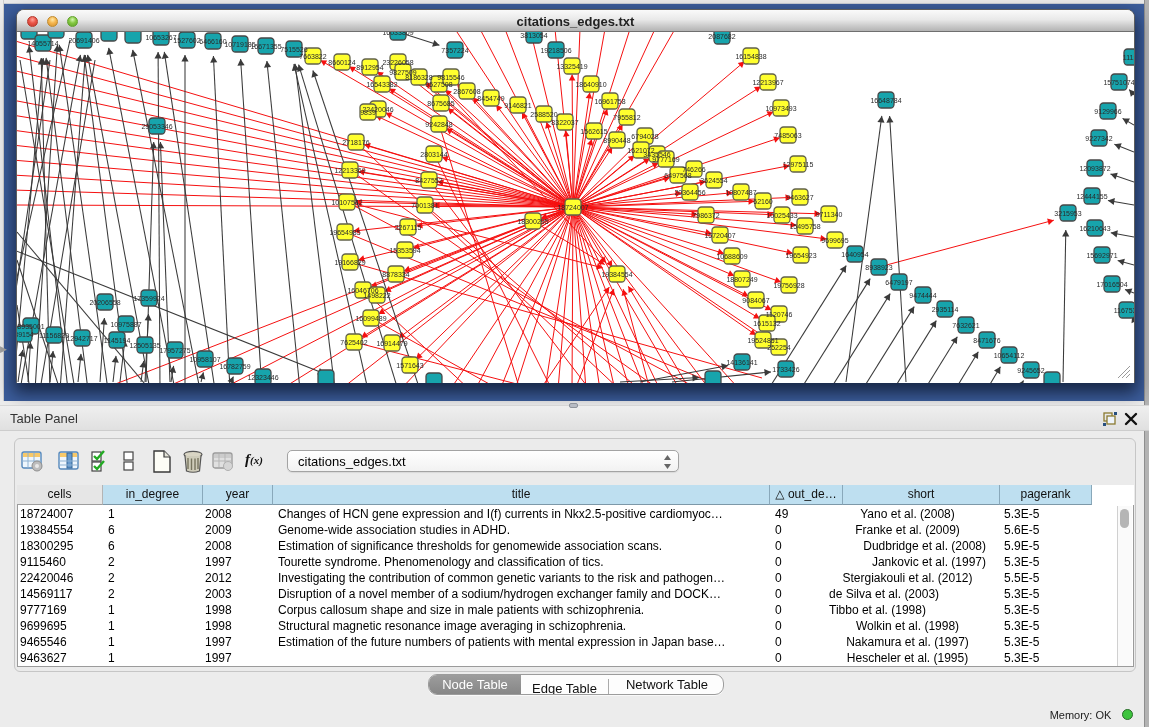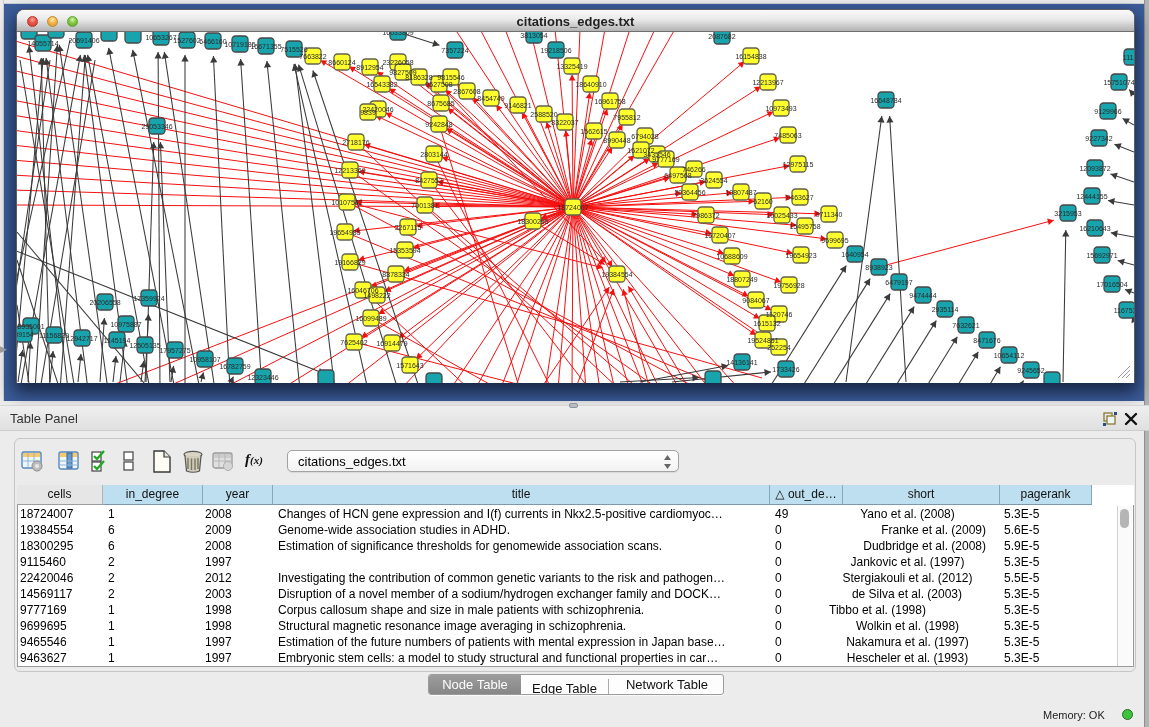--- a/index.html
+++ b/index.html
@@ -754,7 +754,7 @@
     <span style="left:188px">2009</span>
     <span style="left:261px">Genome-wide association studies in ADHD.</span>
     <span style="left:758px">0</span>
-    <span style="left:812px;width:157px;text-align:right">Franke et al. (2009)</span>
+    <span style="left:812px;width:157px;text-align:center">Franke et al. (2009)</span>
     <span style="left:987px">5.6E-5</span>
   </div>
 <div class="tr" style="top:538px">

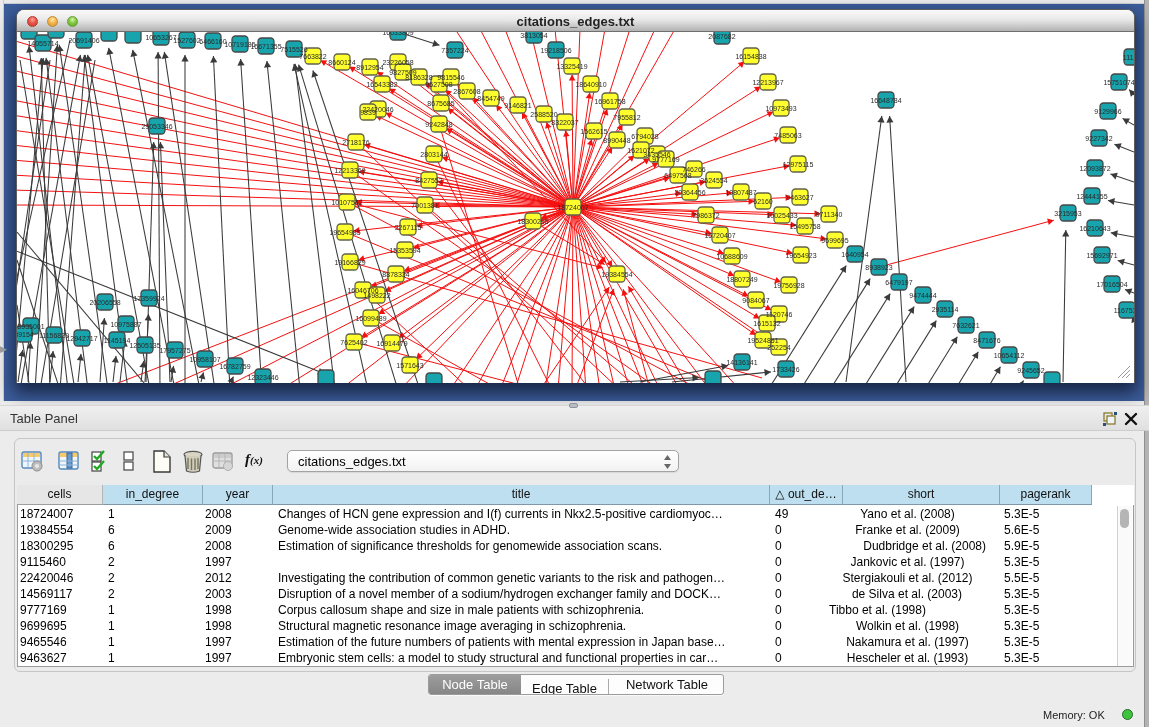--- a/index.html
+++ b/index.html
@@ -770,6 +770,7 @@
     <span style="left:3px">9115460</span>
     <span style="left:91px">2</span>
     <span style="left:188px">1997</span>
+    <span style="left:261px">Tourette syndrome. Phenomenology and classification of tics.</span>
     <span style="left:758px">0</span>
     <span style="left:812px;width:157px;text-align:center">Jankovic et al. (1997)</span>
     <span style="left:987px">5.3E-5</span>

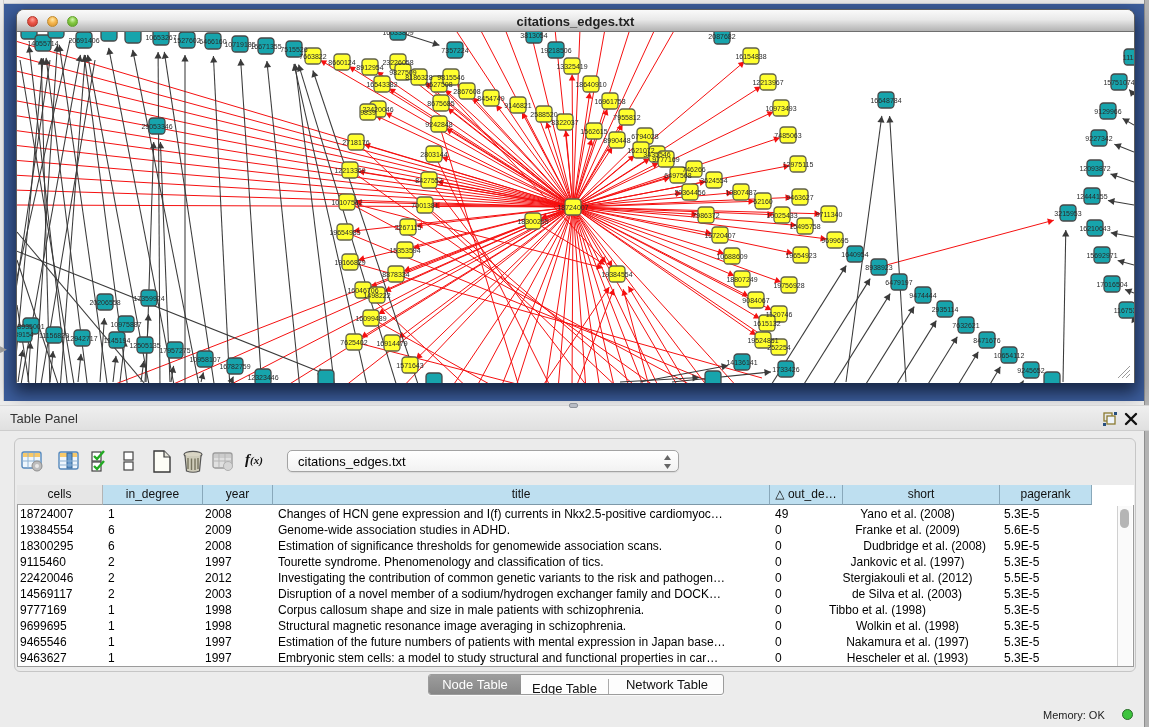--- a/index.html
+++ b/index.html
@@ -772,7 +772,7 @@
     <span style="left:188px">1997</span>
     <span style="left:261px">Tourette syndrome. Phenomenology and classification of tics.</span>
     <span style="left:758px">0</span>
-    <span style="left:812px;width:157px;text-align:center">Jankovic et al. (1997)</span>
+    <span style="left:812px;width:157px;text-align:right">Jankovic et al. (1997)</span>
     <span style="left:987px">5.3E-5</span>
   </div>
 <div class="tr" style="top:570px">

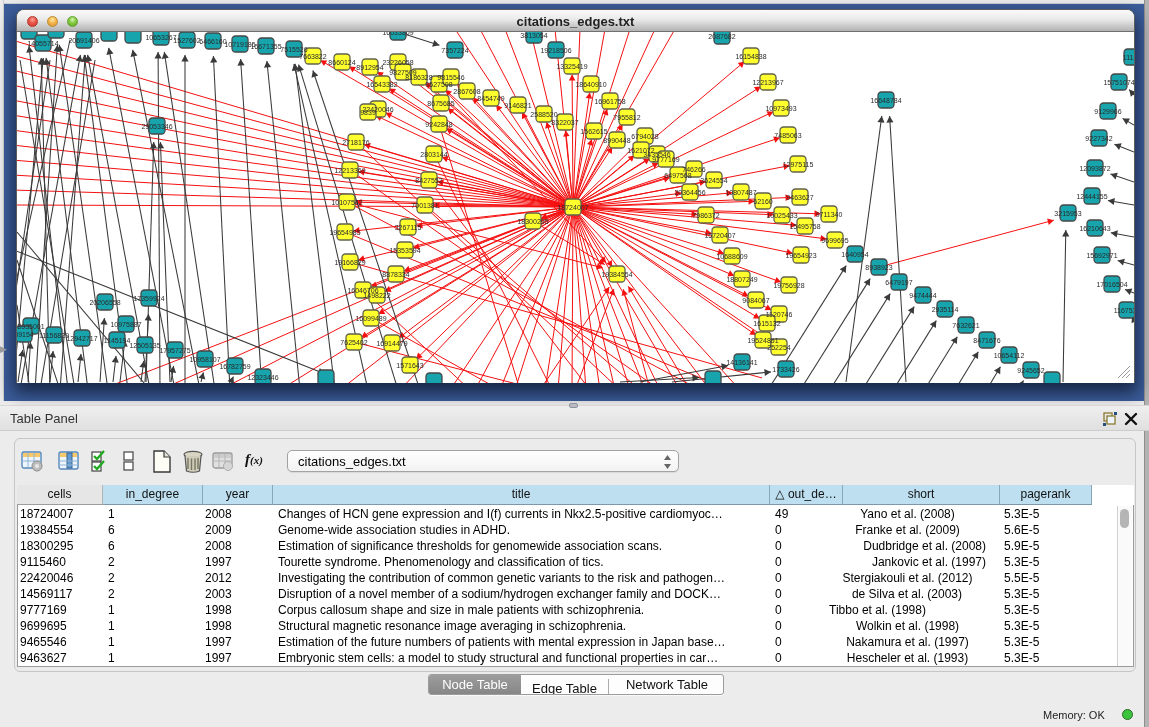--- a/index.html
+++ b/index.html
@@ -790,7 +790,7 @@
     <span style="left:188px">2003</span>
     <span style="left:261px">Disruption of a novel member of a sodium/hydrogen exchanger family and DOCK…</span>
     <span style="left:758px">0</span>
-    <span style="left:788px;width:157px;text-align:right">de Silva et al. (2003)</span>
+    <span style="left:812px;width:157px;text-align:left">de Silva et al. (2003)</span>
     <span style="left:987px">5.3E-5</span>
   </div>
 <div class="tr" style="top:602px">

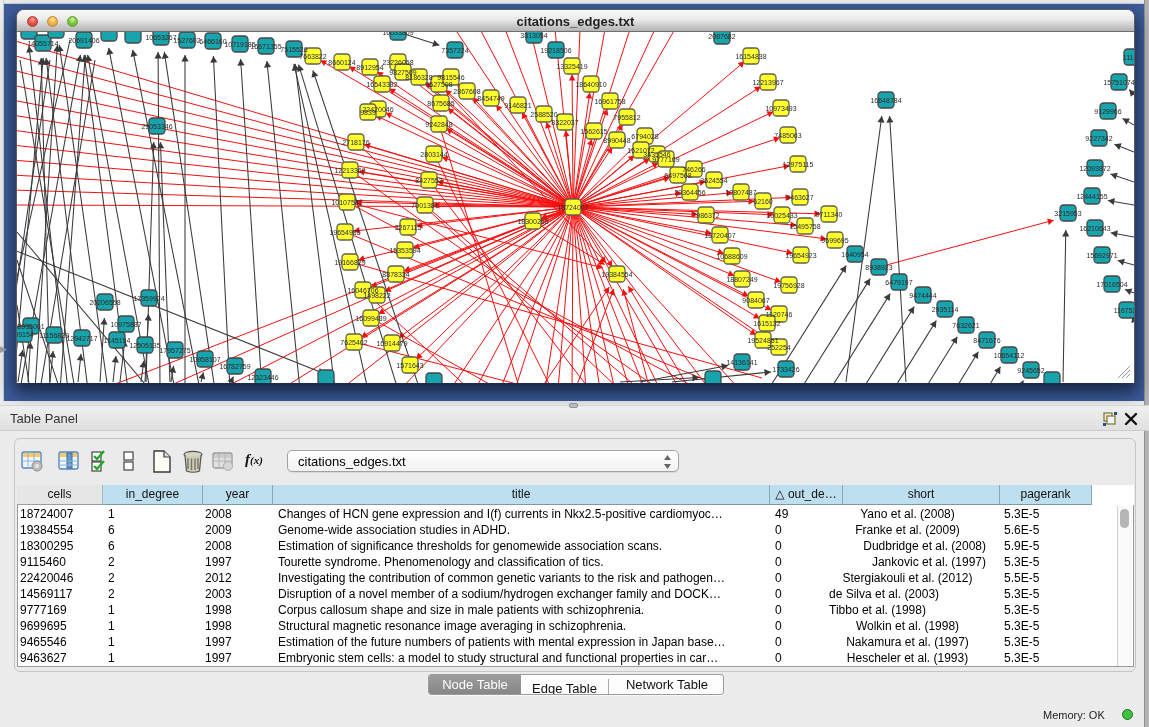--- a/index.html
+++ b/index.html
@@ -824,7 +824,6 @@
     <span style="left:3px">9463627</span>
     <span style="left:91px">1</span>
     <span style="left:188px">1997</span>
-    <span style="left:261px">Embryonic stem cells: a model to study structural and functional properties in car…</span>
     <span style="left:758px">0</span>
     <span style="left:812px;width:157px;text-align:center">Hescheler et al. (1993)</span>
     <span style="left:987px">5.3E-5</span>

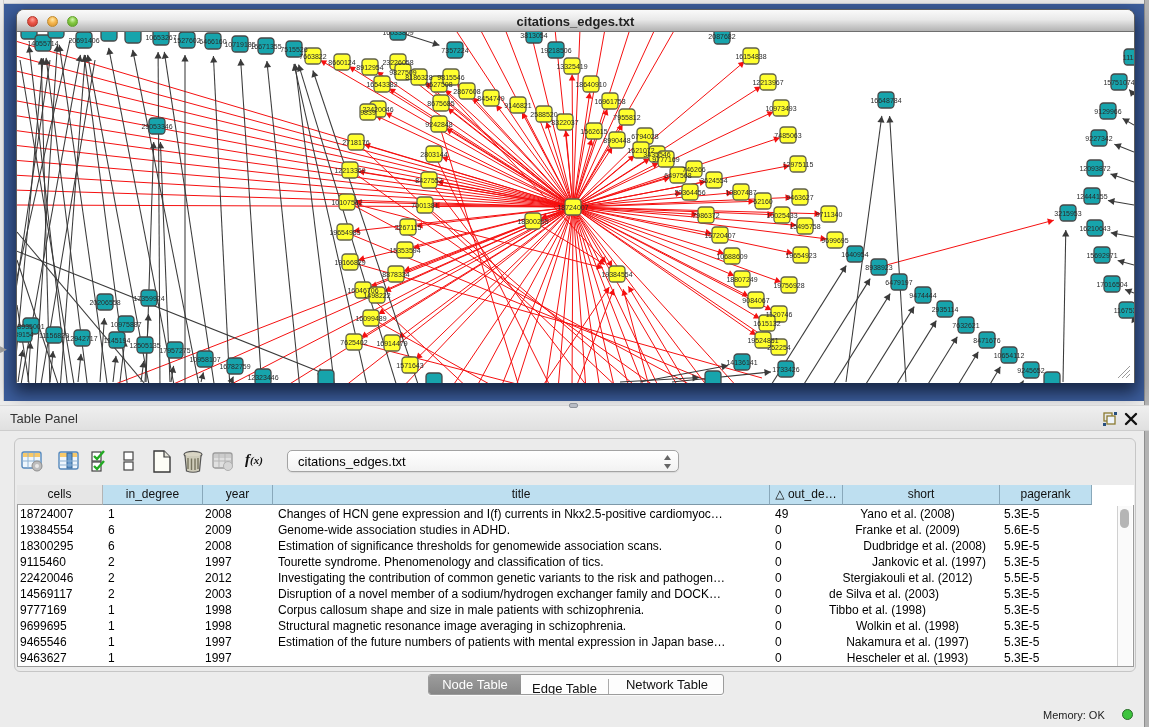--- a/index.html
+++ b/index.html
@@ -825,7 +825,7 @@
     <span style="left:91px">1</span>
     <span style="left:188px">1997</span>
     <span style="left:758px">0</span>
-    <span style="left:812px;width:157px;text-align:center">Hescheler et al. (1993)</span>
+    <span style="left:812px;width:157px;text-align:center">Hescheler et al. (1995)</span>
     <span style="left:987px">5.3E-5</span>
   </div>
 

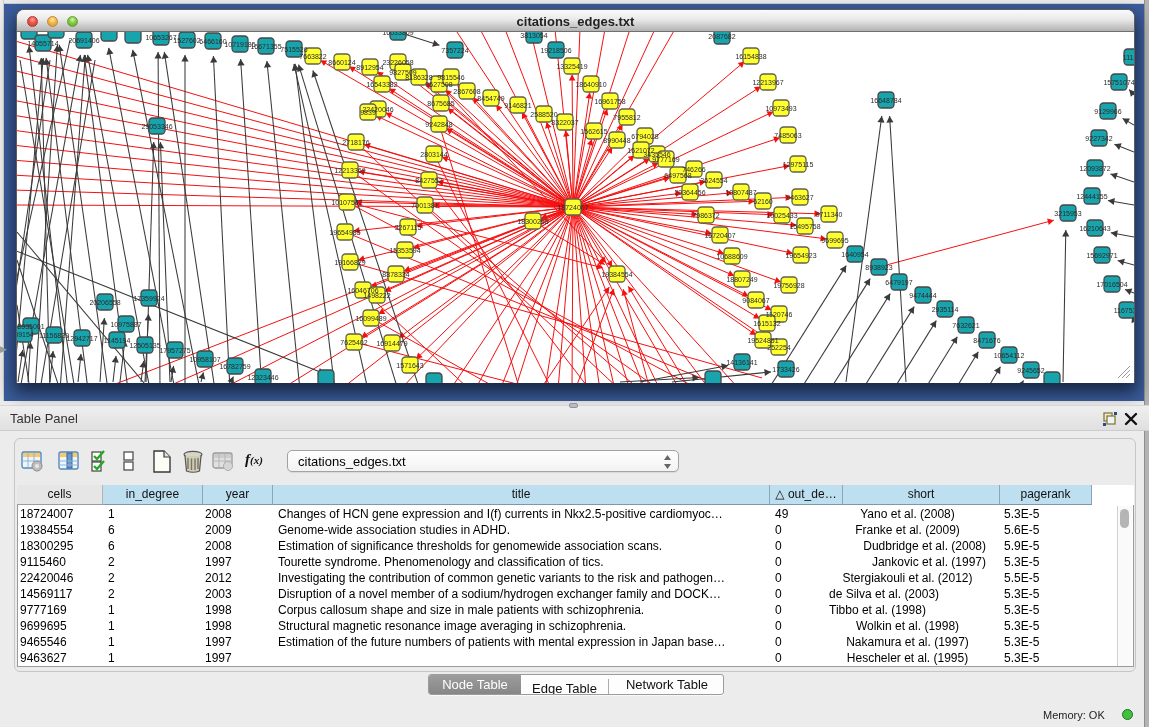--- a/index.html
+++ b/index.html
@@ -833,7 +833,7 @@
 <div class="abs" style="left:1120px;top:509px;width:9px;height:19px;background:#b5b5b5;border-radius:5px"></div>
 
 <div class="abs" style="left:428px;top:674px;width:296px;height:21px;border:1px solid #9c9c9c;
- border-radius:3px;background:#fdfdfd;overflow:hidden;box-shadow:0 1px 0 rgba(255,255,255,0.7)">
+ border-radius:9px;background:#fdfdfd;overflow:hidden;box-shadow:0 1px 0 rgba(255,255,255,0.7)">
   <div class="abs" style="left:0;top:0;width:92px;height:21px;background:linear-gradient(#9d9d9d,#848484);
    color:#fff;font-size:13px;text-align:center;line-height:20px">Node Table</div>
   <div class="abs" style="left:92px;top:4px;width:88px;height:21px;border-right:1px solid #aaa;

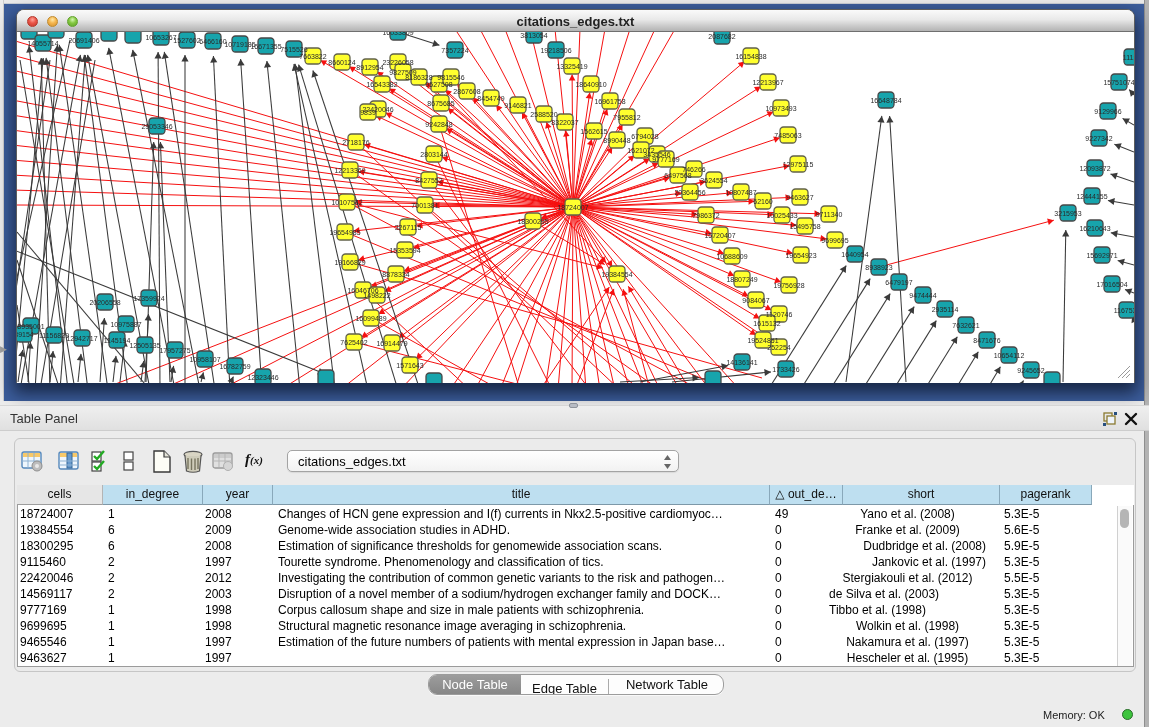--- a/index.html
+++ b/index.html
@@ -842,7 +842,7 @@
    color:#111;font-size:13px;text-align:center;line-height:20px">Network Table</div>
 </div>
 
-<div class="abs" style="left:1043px;top:709px;width:75px;text-align:left;font-size:11px;color:#222">Memory: OK</div>
+<div class="abs" style="left:1043px;top:709px;width:75px;text-align:center;font-size:11px;color:#222">Memory: OK</div>
 <div class="abs" style="left:1122px;top:709px;width:11px;height:11px;border-radius:6px;
  background:#3dc43d;border:1px solid #2a6b2a"></div>
 <div class="abs" style="left:0;top:344px;font-size:9px;color:#999">▶</div>

